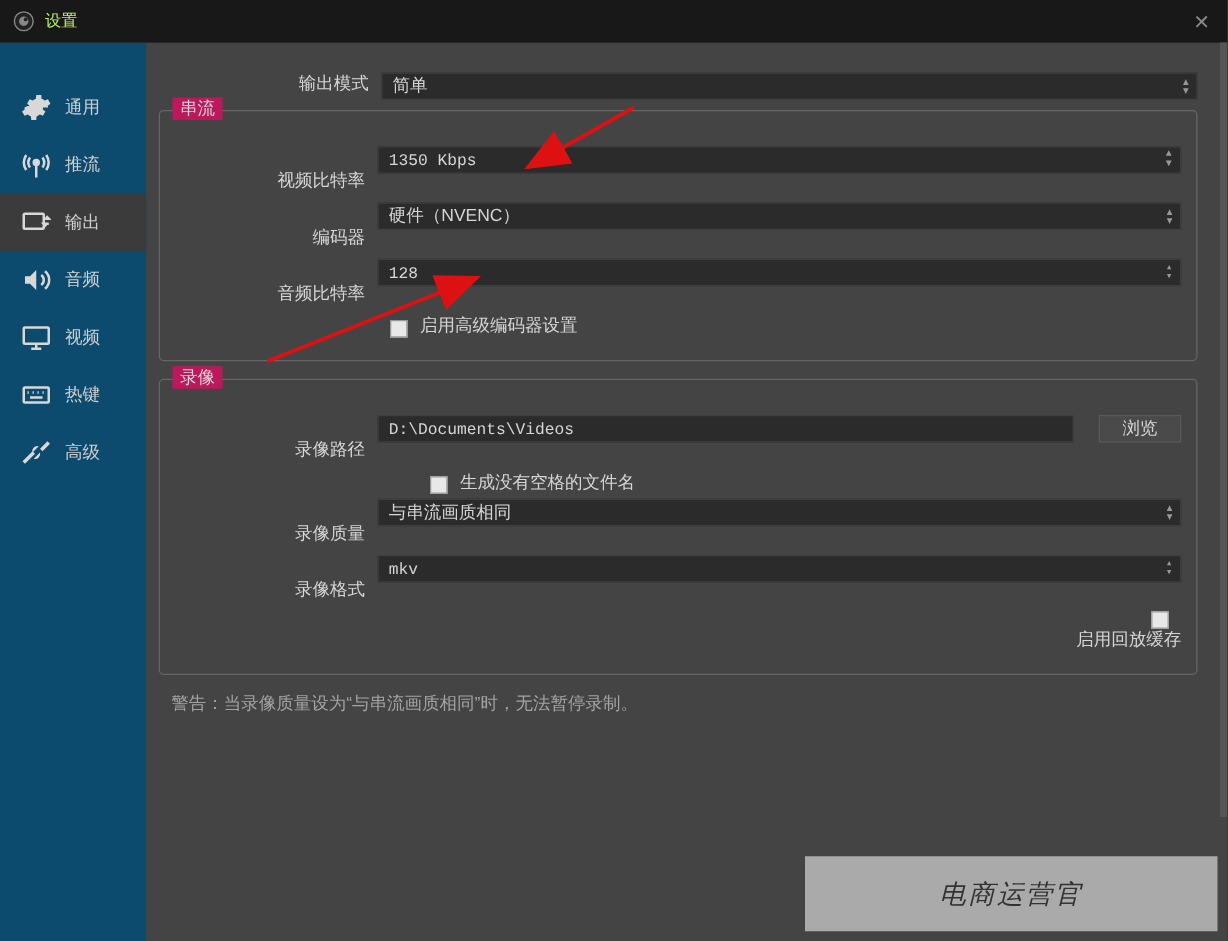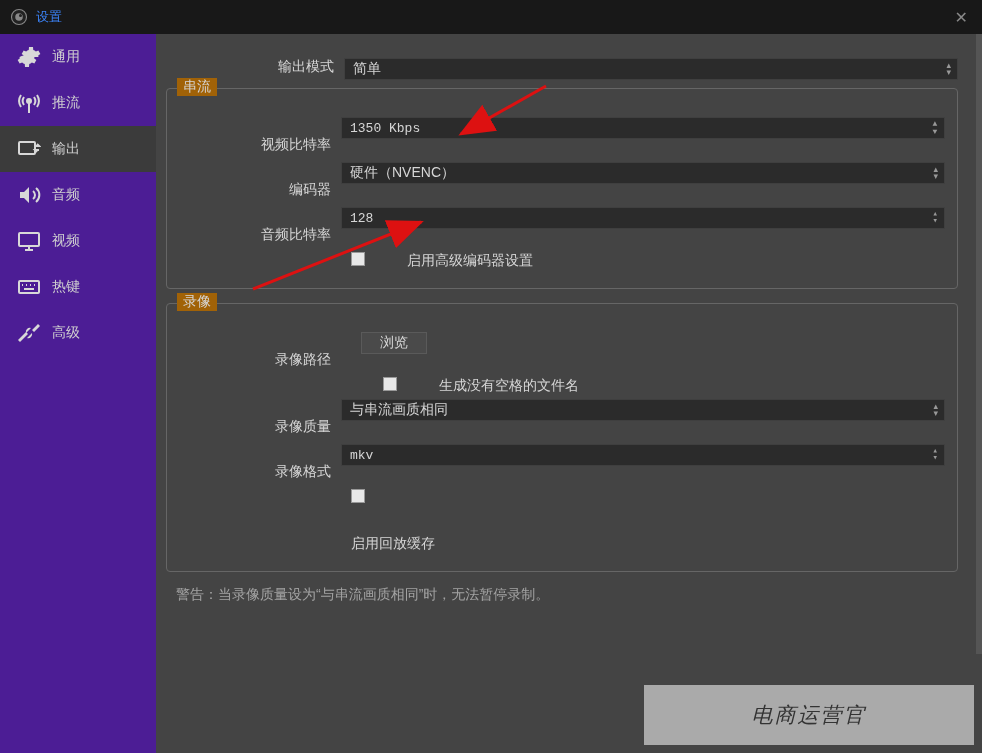--- a/index.html
+++ b/index.html
@@ -26,7 +26,7 @@
   margin-right: 8px;
   display: flex; align-items: center; justify-content: center;
 }
-.titlebar .title { color: #3b82f6; font-size: 13px; }
+.titlebar .title { color: #bef264; font-size: 13px; }
 .titlebar .close {
   position: absolute; right: 14px; top: 8px;
   color: #888; font-size: 16px; cursor: pointer;

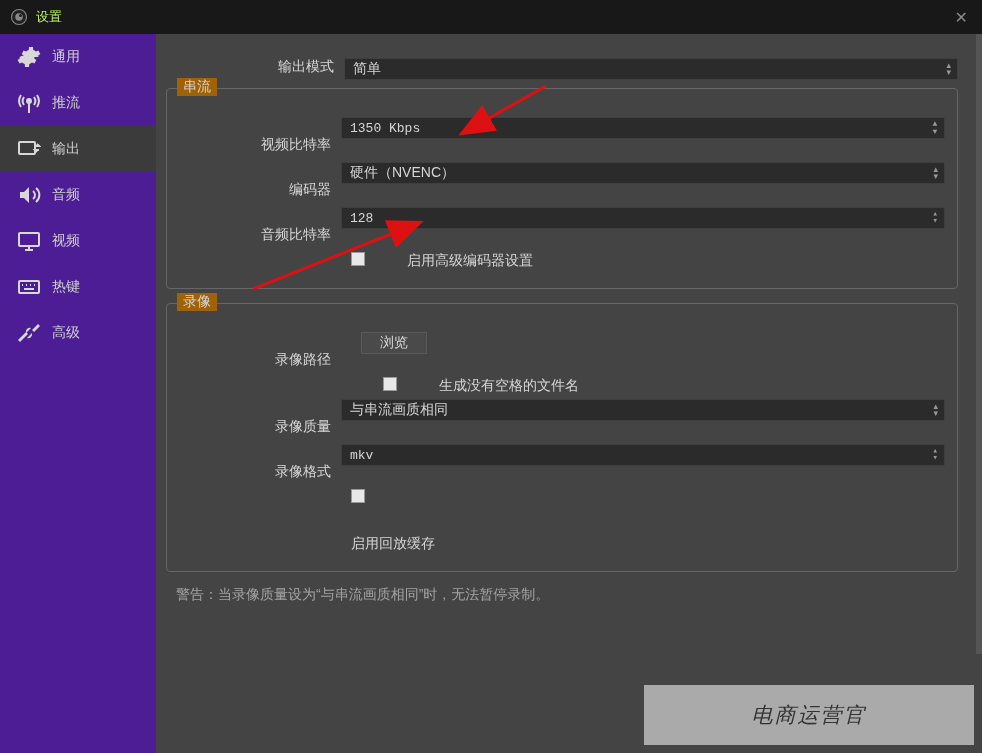--- a/index.html
+++ b/index.html
@@ -37,9 +37,9 @@
   background: #444444;
 }
 .sidebar {
-  width: 156px;
-  background: #4c1d95;
-  padding-top: 0;
+  width: 117px;
+  background: #0c4a6e;
+  padding-top: 29px;
 }
 .sidebar-item {
   display: flex;

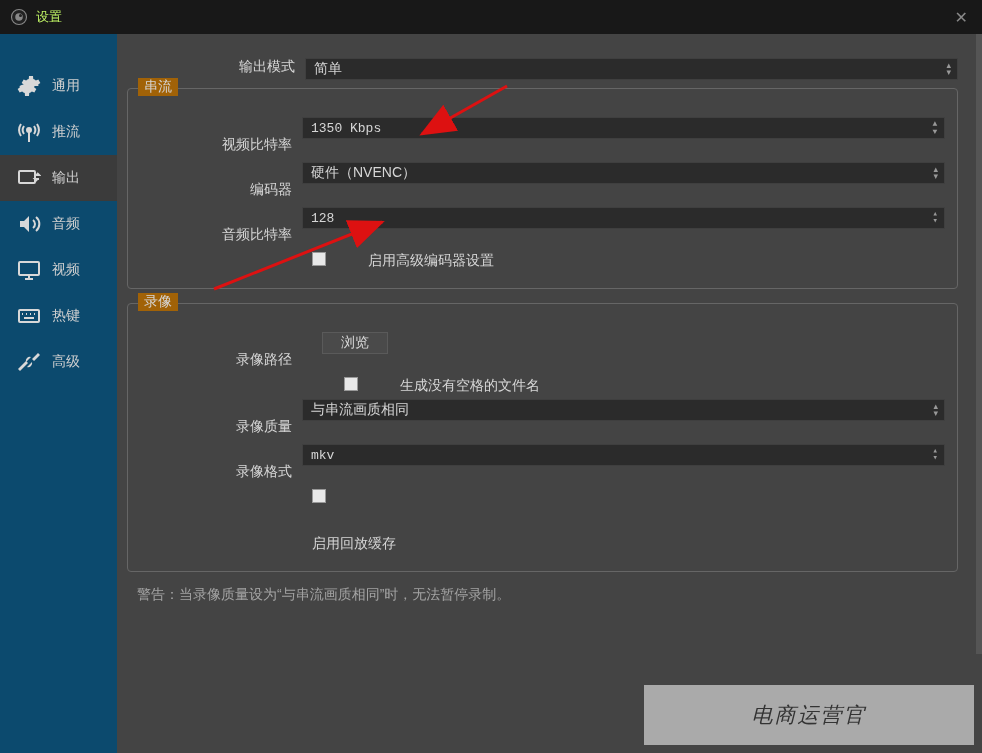--- a/index.html
+++ b/index.html
@@ -121,7 +121,7 @@
 .fieldset .legend {
   position: absolute;
   top: -11px; left: 10px;
-  background: #a16207;
+  background: #be185d;
   padding: 0 6px;
   color: #d6d6d6;
 }

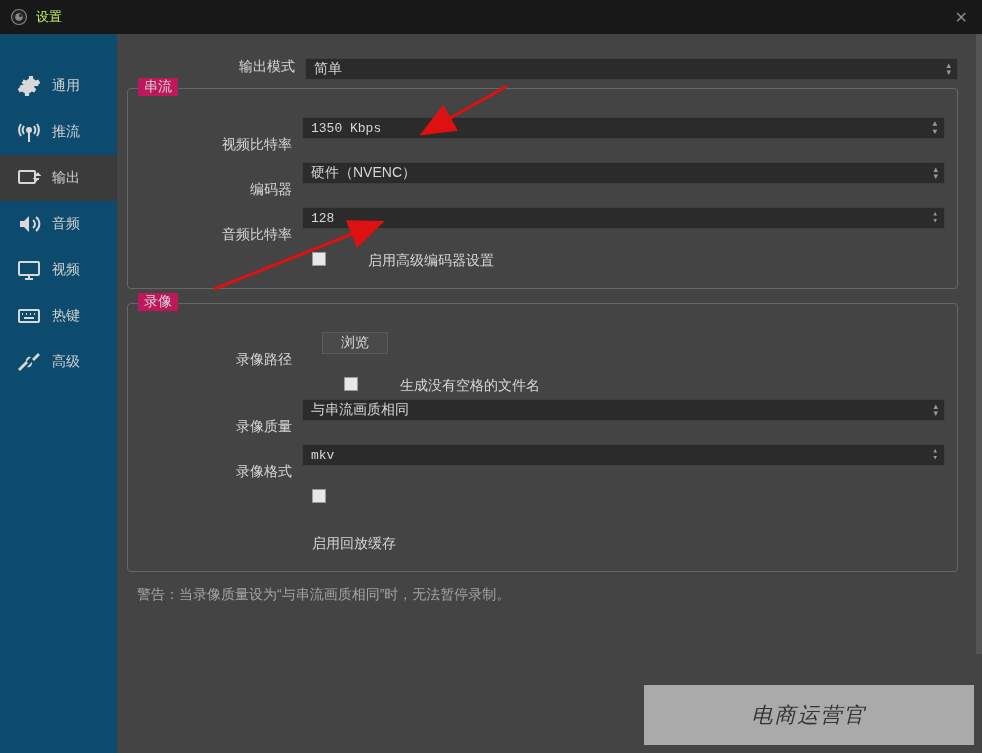--- a/index.html
+++ b/index.html
@@ -127,11 +127,10 @@
 }
 .checkbox-row {
   display: flex;
-  align-items: flex-start;
+  align-items: flex-end;
   margin-left: 188px;
   margin-top: 6px;
   margin-bottom: 4px;
-  gap: 32px;
 }
 .checkbox {
   width: 14px; height: 14px;

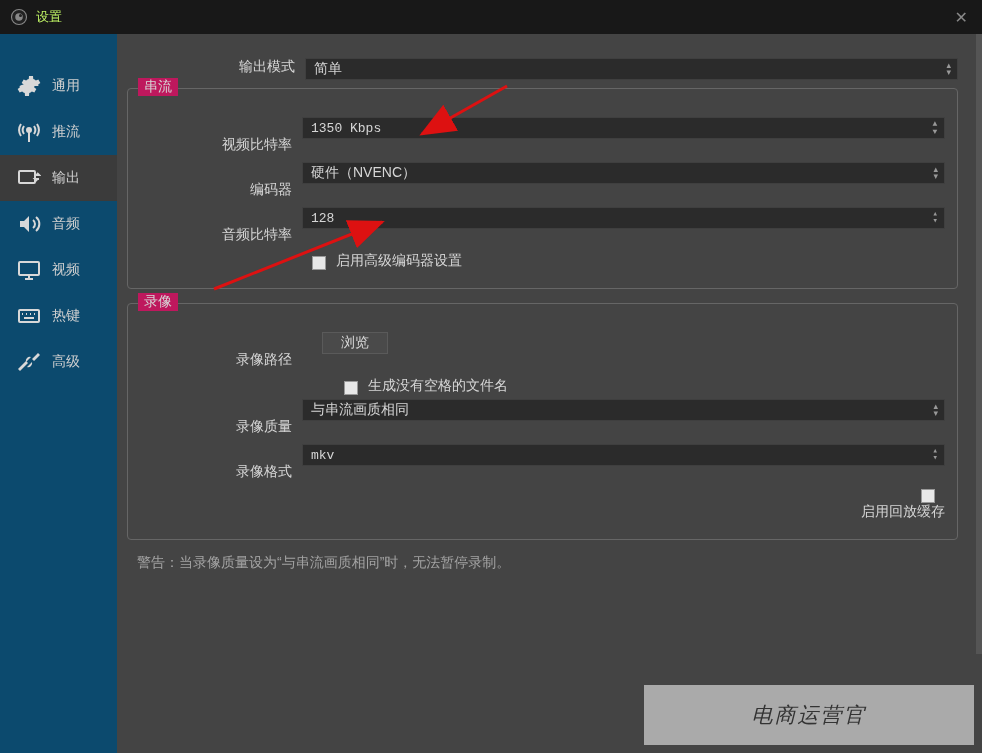--- a/index.html
+++ b/index.html
@@ -319,6 +319,9 @@
 
       <div class="row">
         <div class="label-narrow">录像路径</div>
+        <div class="input" style="flex:1;">
+          <span>D:\Documents\Videos</span>
+        </div>
         <div class="browse-btn">浏览</div>
       </div>
 

